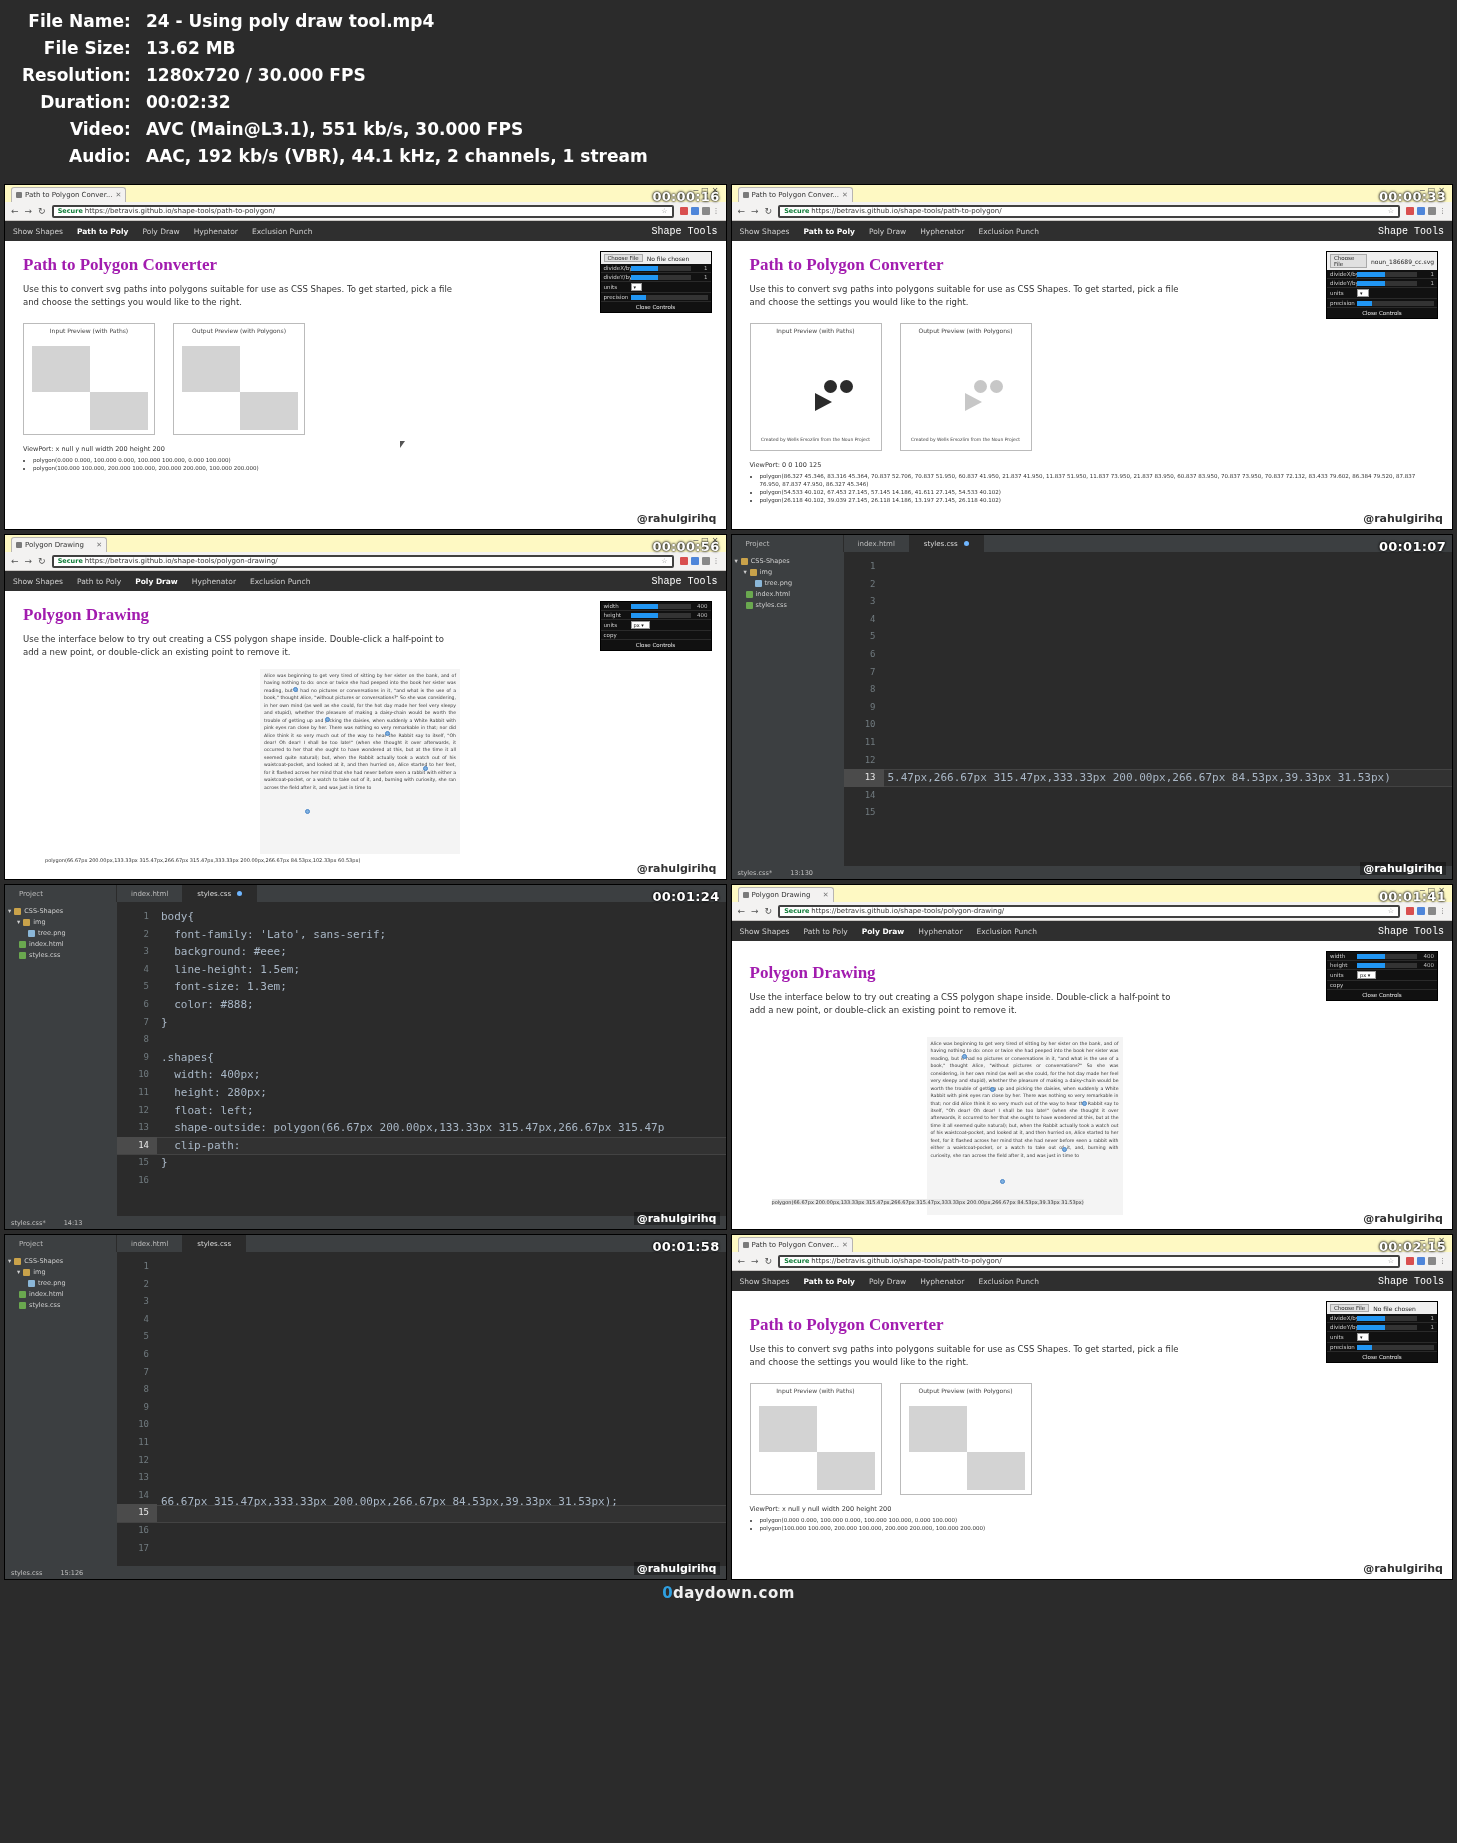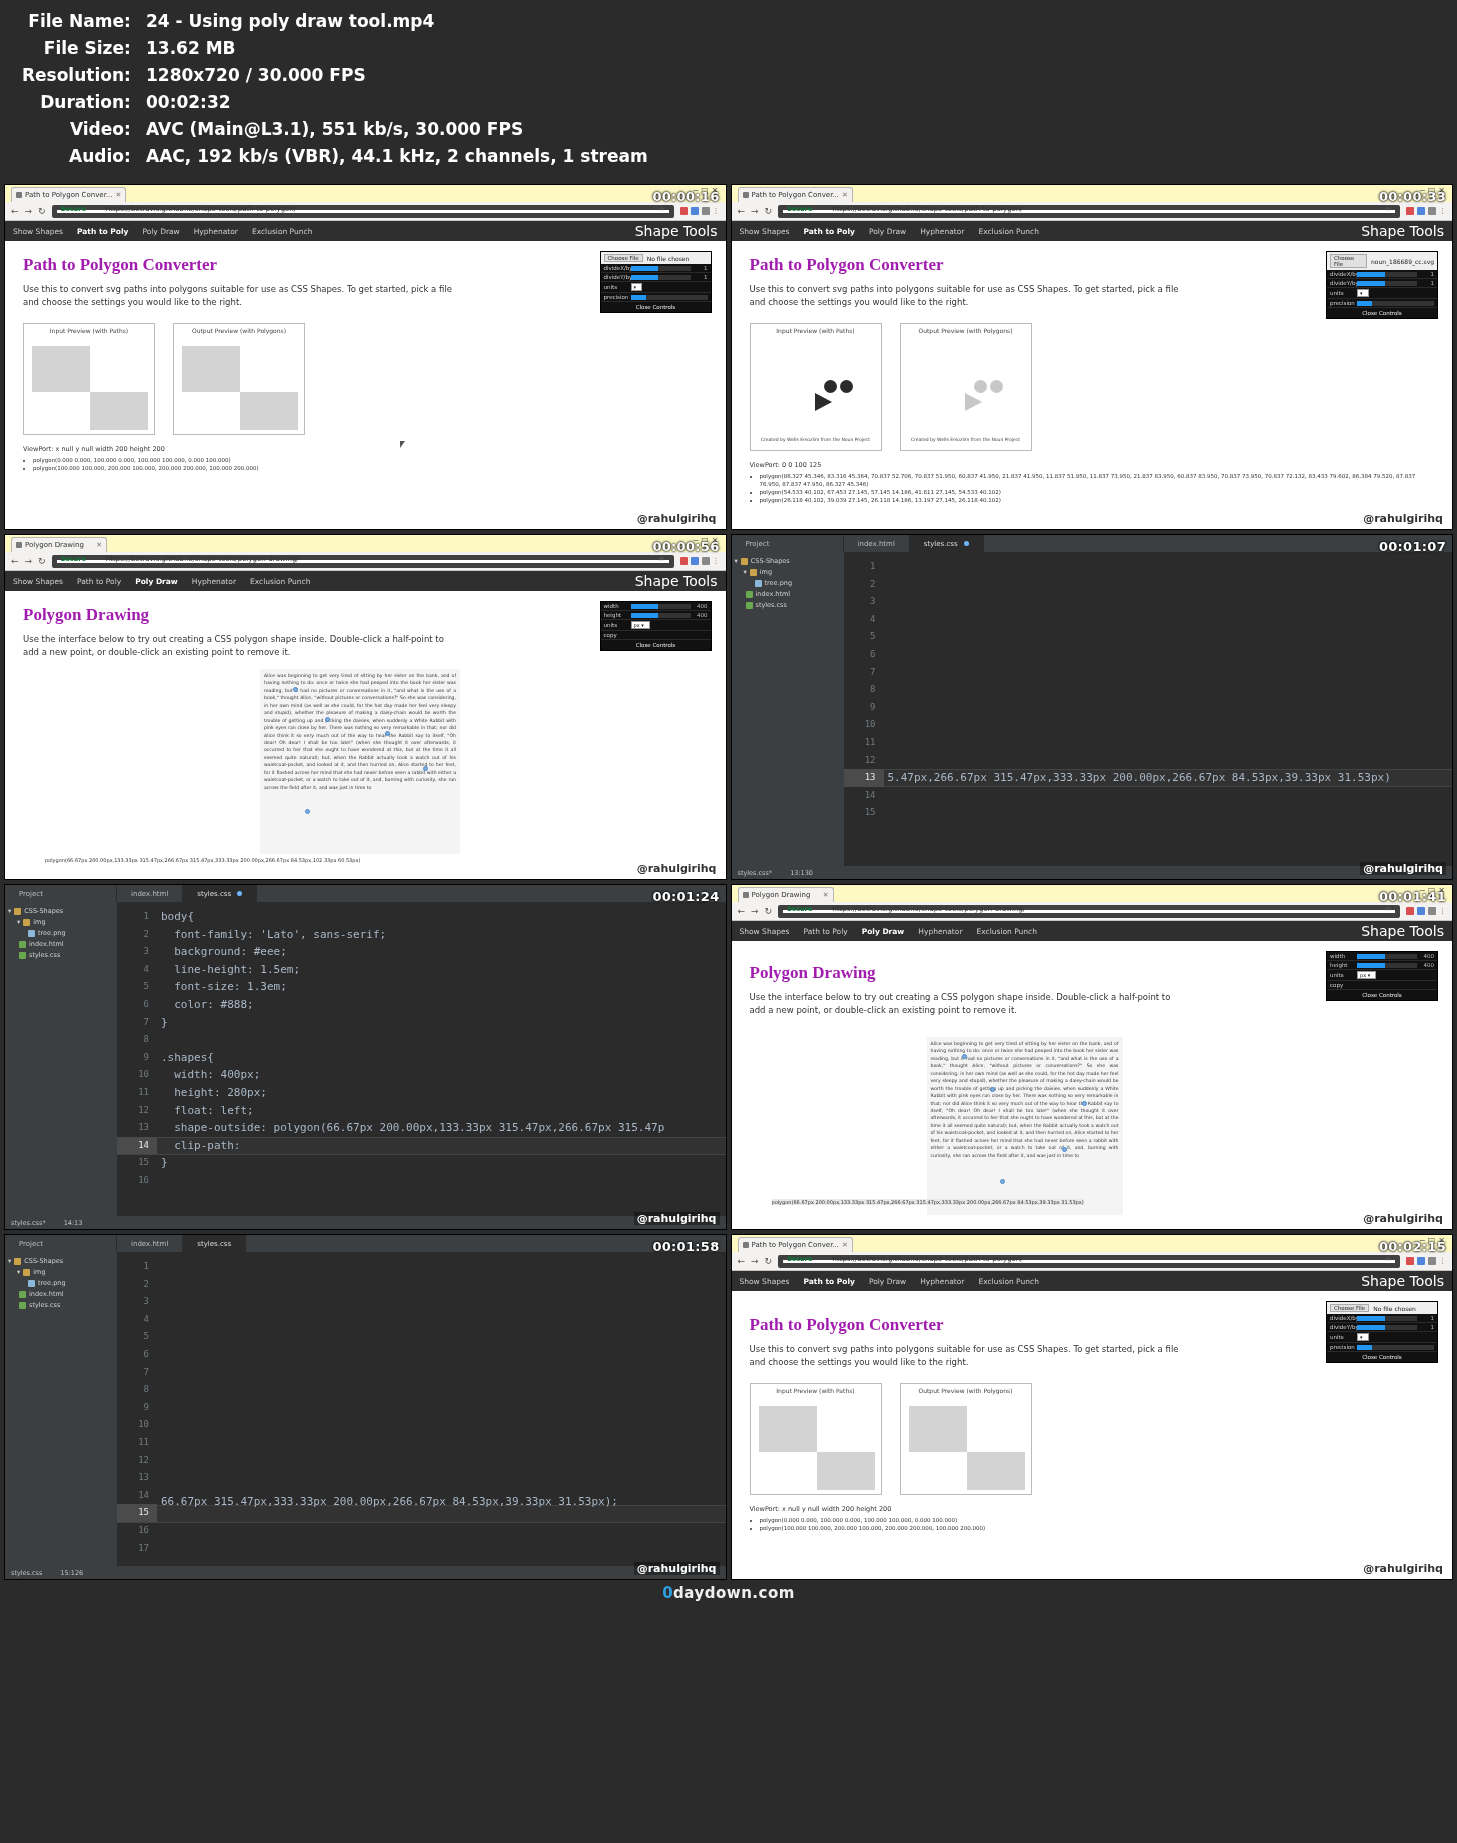--- a/index.html
+++ b/index.html
@@ -89,8 +89,8 @@
   }
   .navicon { color:#555; font-size:9px; }
   .urlbar {
-    flex:1; height:13px; background:#fff; border:5px solid #404040; border-radius:2px;
-    display:flex; align-items:flex-end; gap:20px; padding:0 4px; font-size:7px; color:#333;
+    flex:1; height:13px; background:#fff; border:2px solid #404040; border-radius:2px;
+    display:flex; align-items:flex-start; gap:2px; padding:0 4px; font-size:7px; color:#333;
   }
   .secure { color:#0b7a35; font-weight:bold; font-size:6.5px; }
   .urltext { color:#333; }

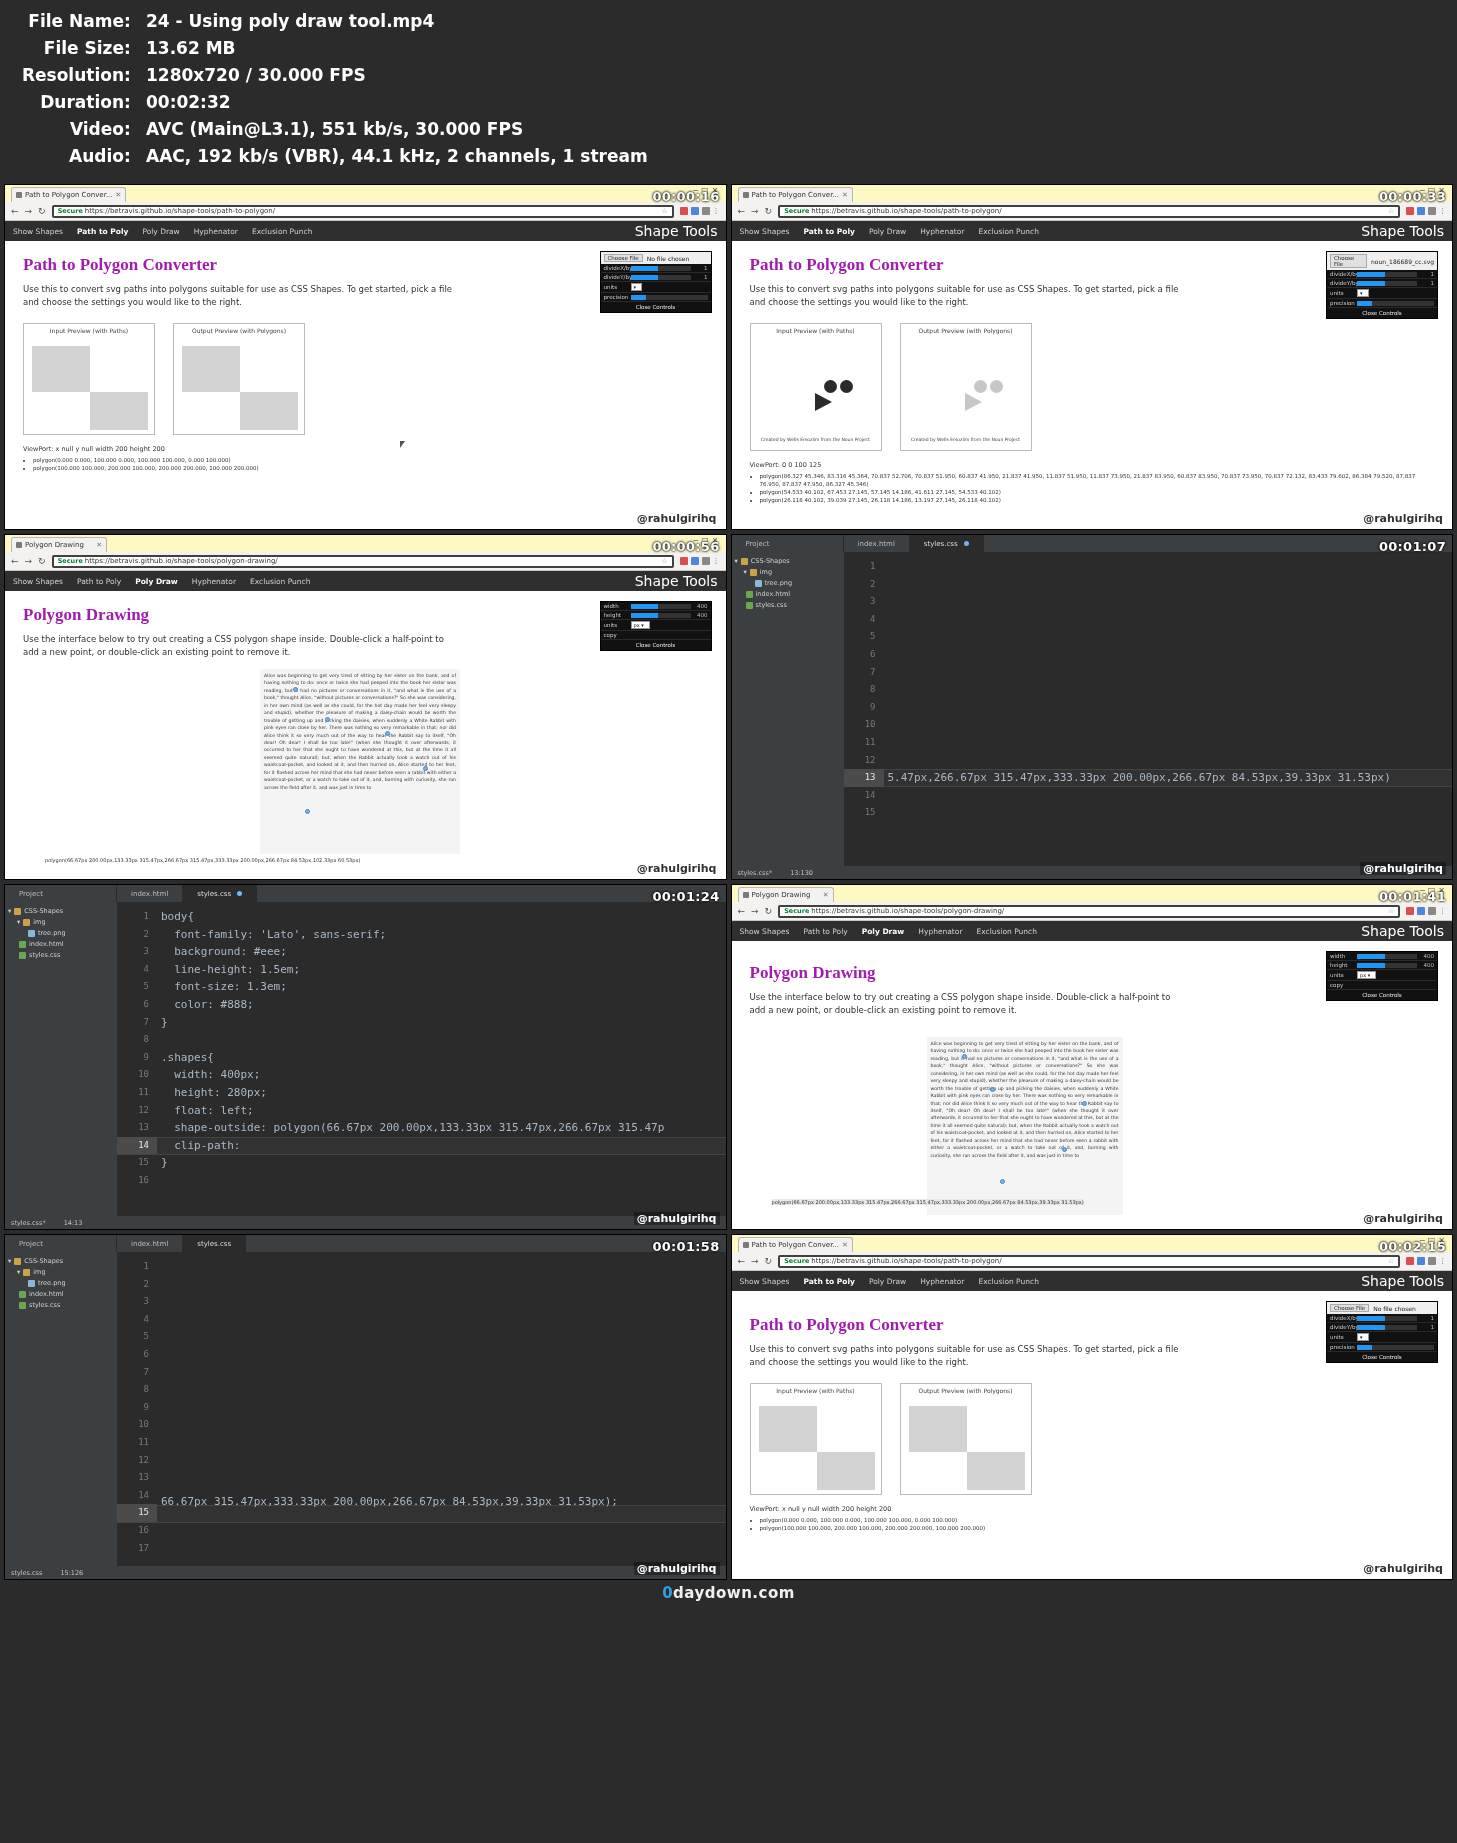--- a/index.html
+++ b/index.html
@@ -102,7 +102,7 @@
     height:20px; background:#2f2f2f; color:#e8e8e8; display:flex; align-items:center;
     font-size:7.5px; padding:0 8px; gap:14px;
   }
-  .sitenav .brand { margin-left:auto; font-size:14px; color:#fff; }
+  .sitenav .brand { margin-left:auto; font-size:10px; color:#fff;font-family:Liberation Mono, monospace; }
   .sitenav .item { color:#cfcfcf; }
   .sitenav .item.active { color:#fff; font-weight:bold; }
 

